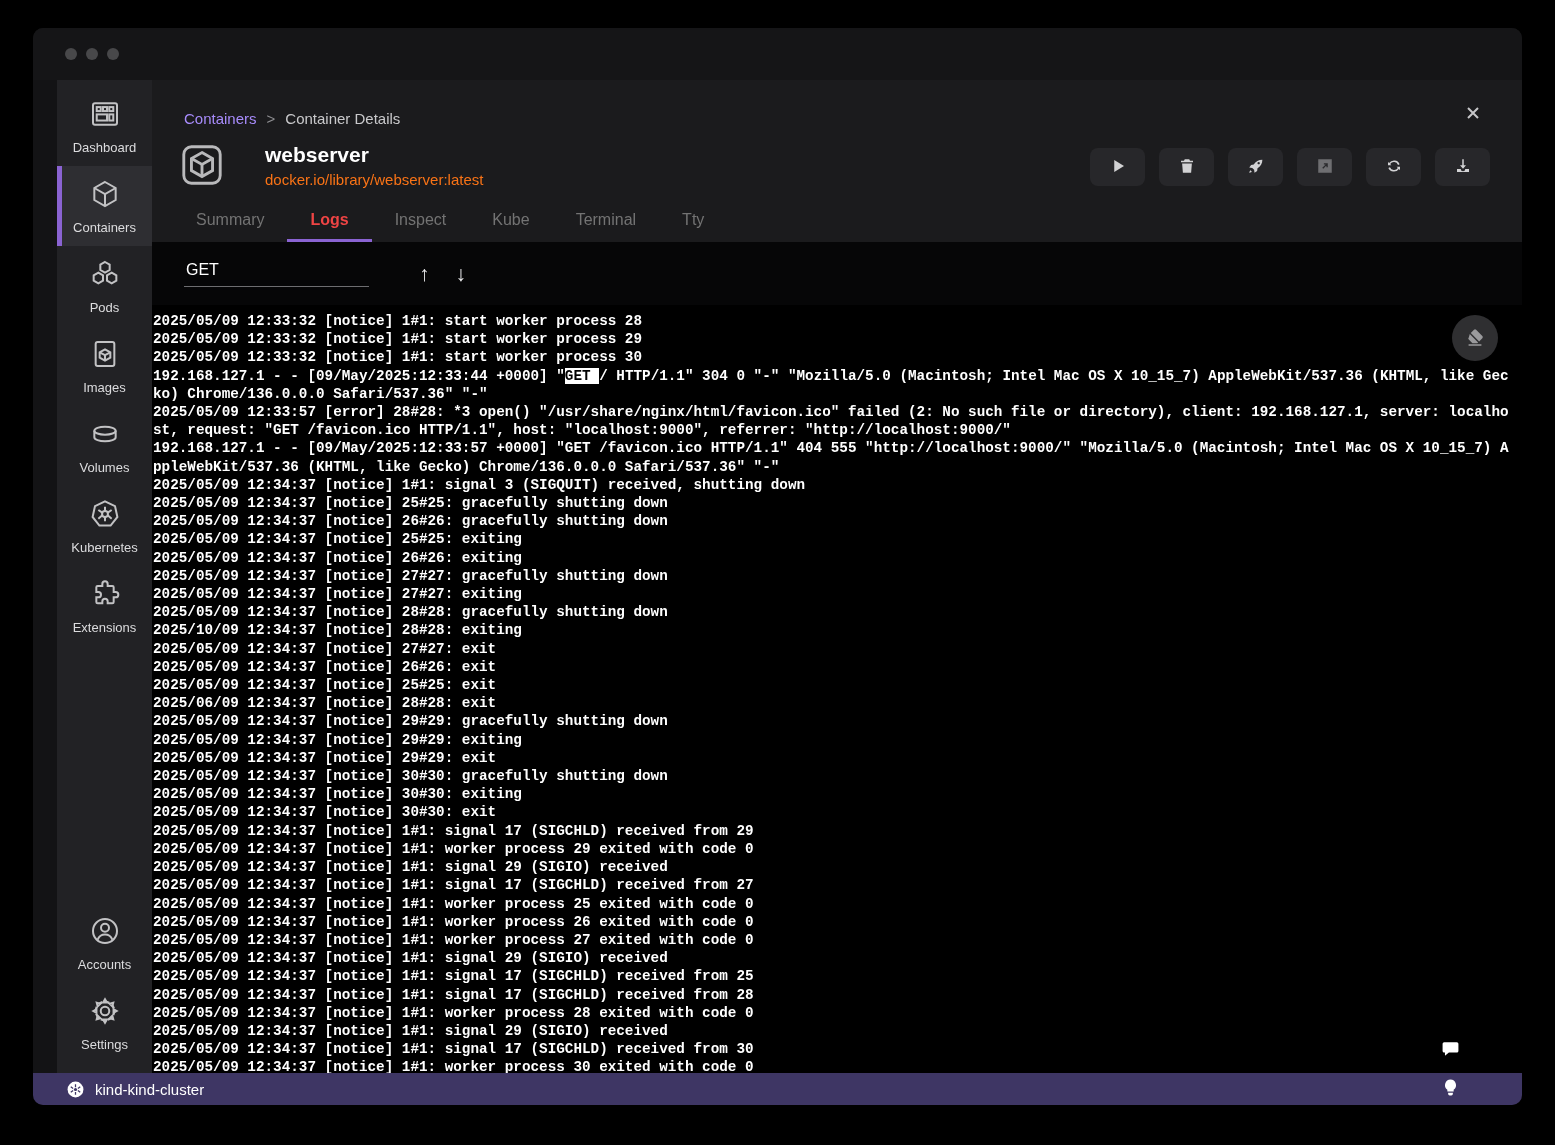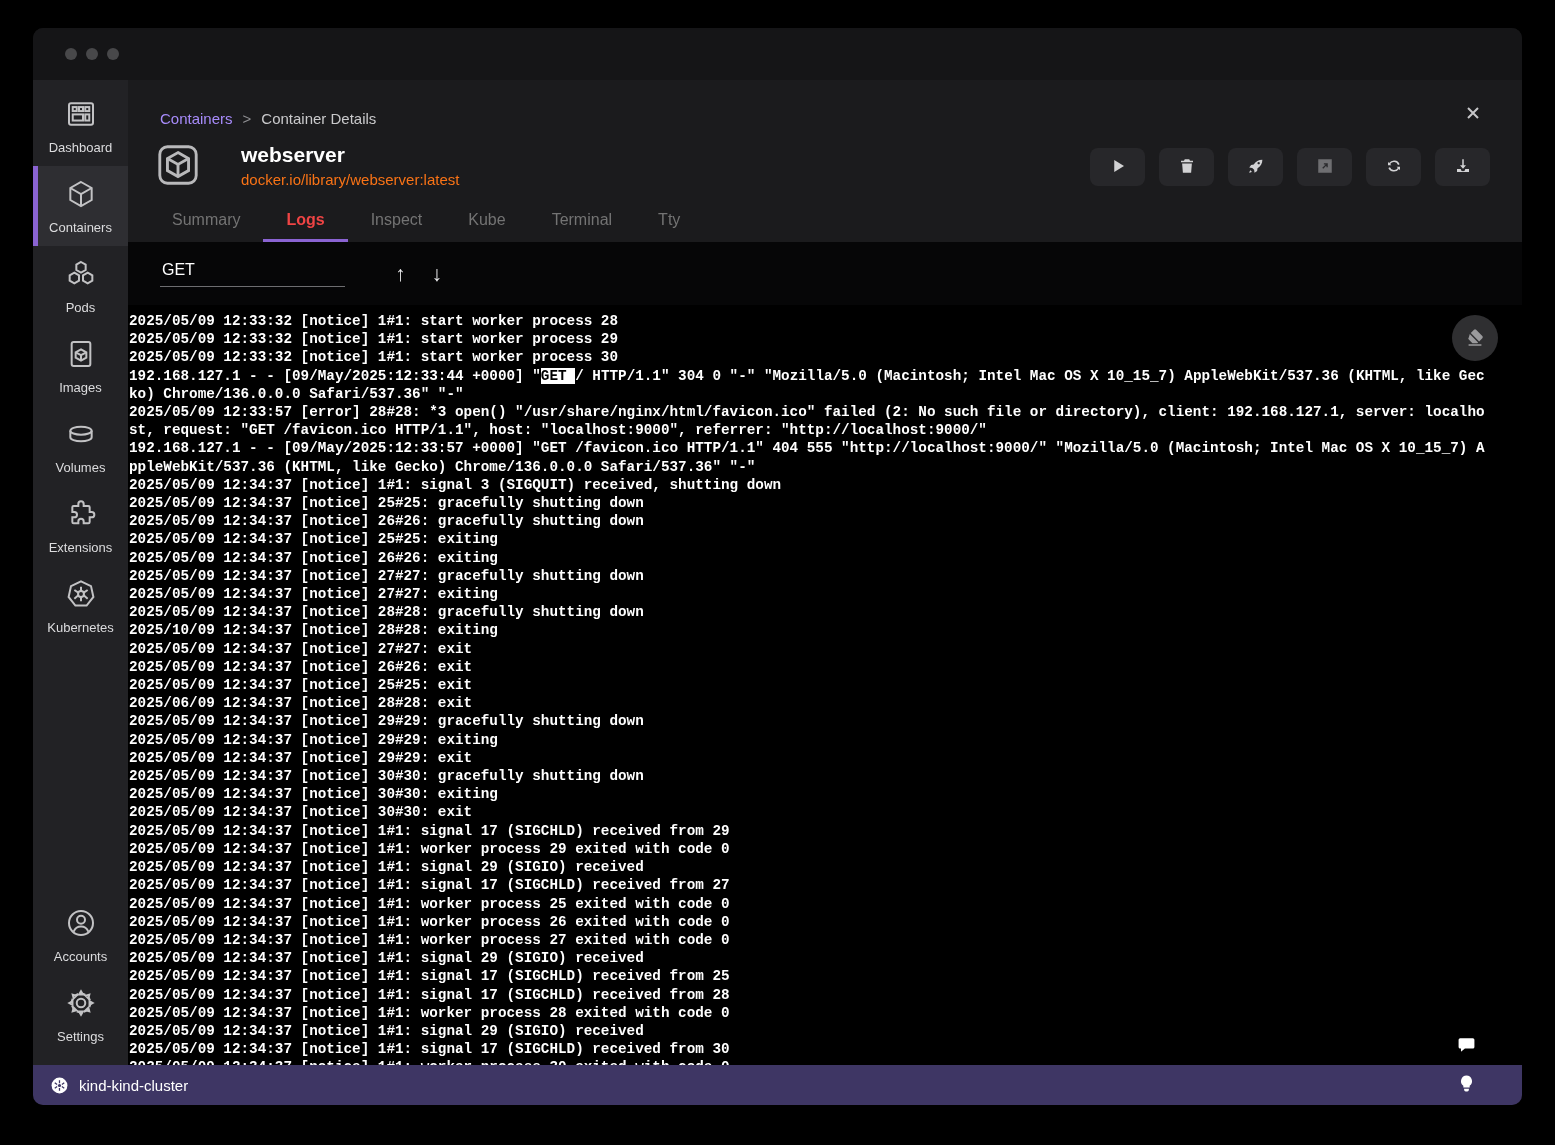--- a/index.html
+++ b/index.html
@@ -16,7 +16,7 @@
   .main { flex:1; display:flex; min-height:0; }
 
   
-  .sidebar { width:95px; background:#222225; display:flex; flex-direction:column; padding:6px 0 10px 0; flex:0 0 auto; }
+  .sidebar { width:95px; background:#222225; display:flex; flex-direction:column; padding:6px 0 10px 0; flex:0 0 auto;margin-left:24px; }
   .side-item { position:relative; height:80px; display:flex; flex-direction:column; align-items:center;
     justify-content:center; gap:7px; color:#dcdcde; font-size:13px; cursor:default; }
   .side-item svg { width:32px; height:32px; stroke:#c2c2c4; fill:none; stroke-width:1.5; }

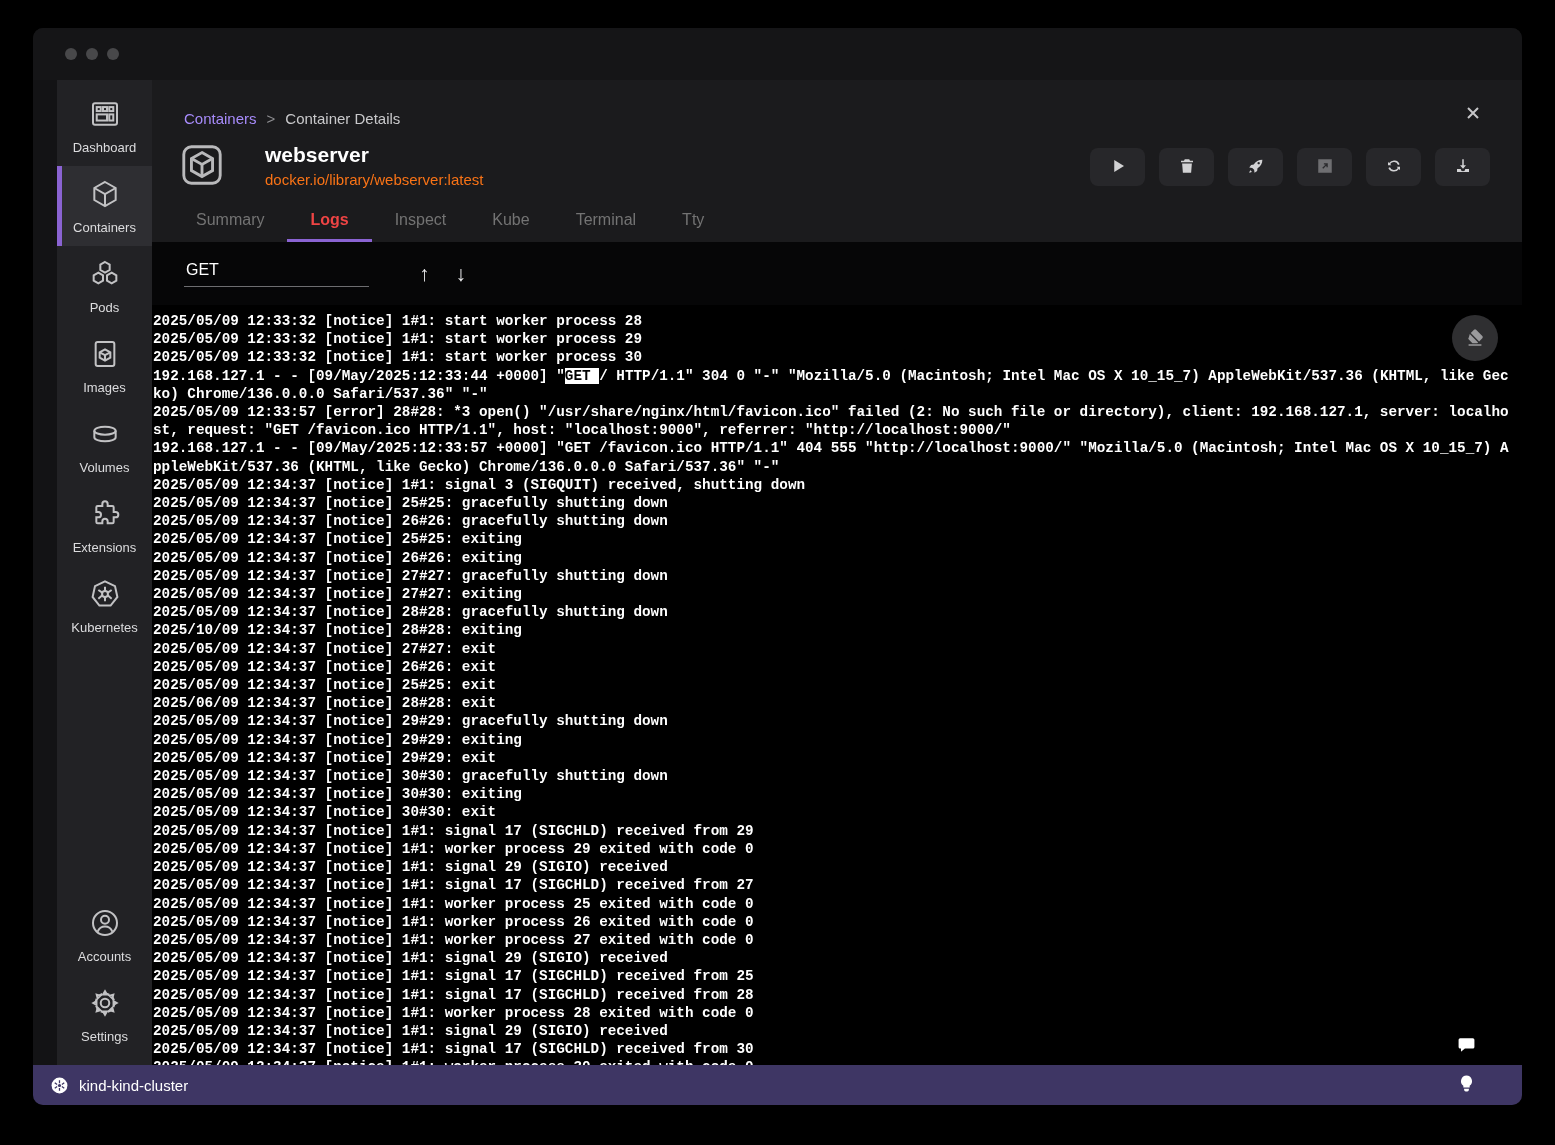--- a/index.html
+++ b/index.html
@@ -137,17 +137,17 @@
       </div>
       <div class="side-item">
         <span><svg viewBox="0 0 24 24" width="32" height="32">
-              <path d="M10 4.5 a2 2 0 0 1 4 0 v1.5 h3.5 a1 1 0 0 1 1 1 V10.5 h1.5 a2 2 0 0 1 0 4 H18.5 v3.5 a1 1 0 0 1 -1 1 H14 v-1.5 a2 2 0 0 0 -4 0 V19 H6.5 a1 1 0 0 1 -1 -1 V14.5 H7 a2 2 0 0 0 0 -4 H5.5 V7 a1 1 0 0 1 1 -1 H10 Z"></path>
-            </svg></span>
-        <span>Extensions</span>
-      </div>
-      <div class="side-item">
-        <span><svg viewBox="0 0 24 24" width="32" height="32">
               <path d="M12 2.5 L19.5 6.1 L21.3 14.2 L16.2 20.7 L7.8 20.7 L2.7 14.2 L4.5 6.1 Z"></path>
               <circle cx="12" cy="12" r="2.2"></circle>
               <path d="M12 6.5 V9.8 M17 9 L14 11 M17 15.5 L14 13 M12 17.5 V14.2 M7 15.5 L10 13 M7 9 L10 11"></path>
             </svg></span>
         <span>Kubernetes</span>
+      </div>
+      <div class="side-item">
+        <span><svg viewBox="0 0 24 24" width="32" height="32">
+              <path d="M10 4.5 a2 2 0 0 1 4 0 v1.5 h3.5 a1 1 0 0 1 1 1 V10.5 h1.5 a2 2 0 0 1 0 4 H18.5 v3.5 a1 1 0 0 1 -1 1 H14 v-1.5 a2 2 0 0 0 -4 0 V19 H6.5 a1 1 0 0 1 -1 -1 V14.5 H7 a2 2 0 0 0 0 -4 H5.5 V7 a1 1 0 0 1 1 -1 H10 Z"></path>
+            </svg></span>
+        <span>Extensions</span>
       </div>
       <div class="side-spacer"></div>
       <div class="side-item">

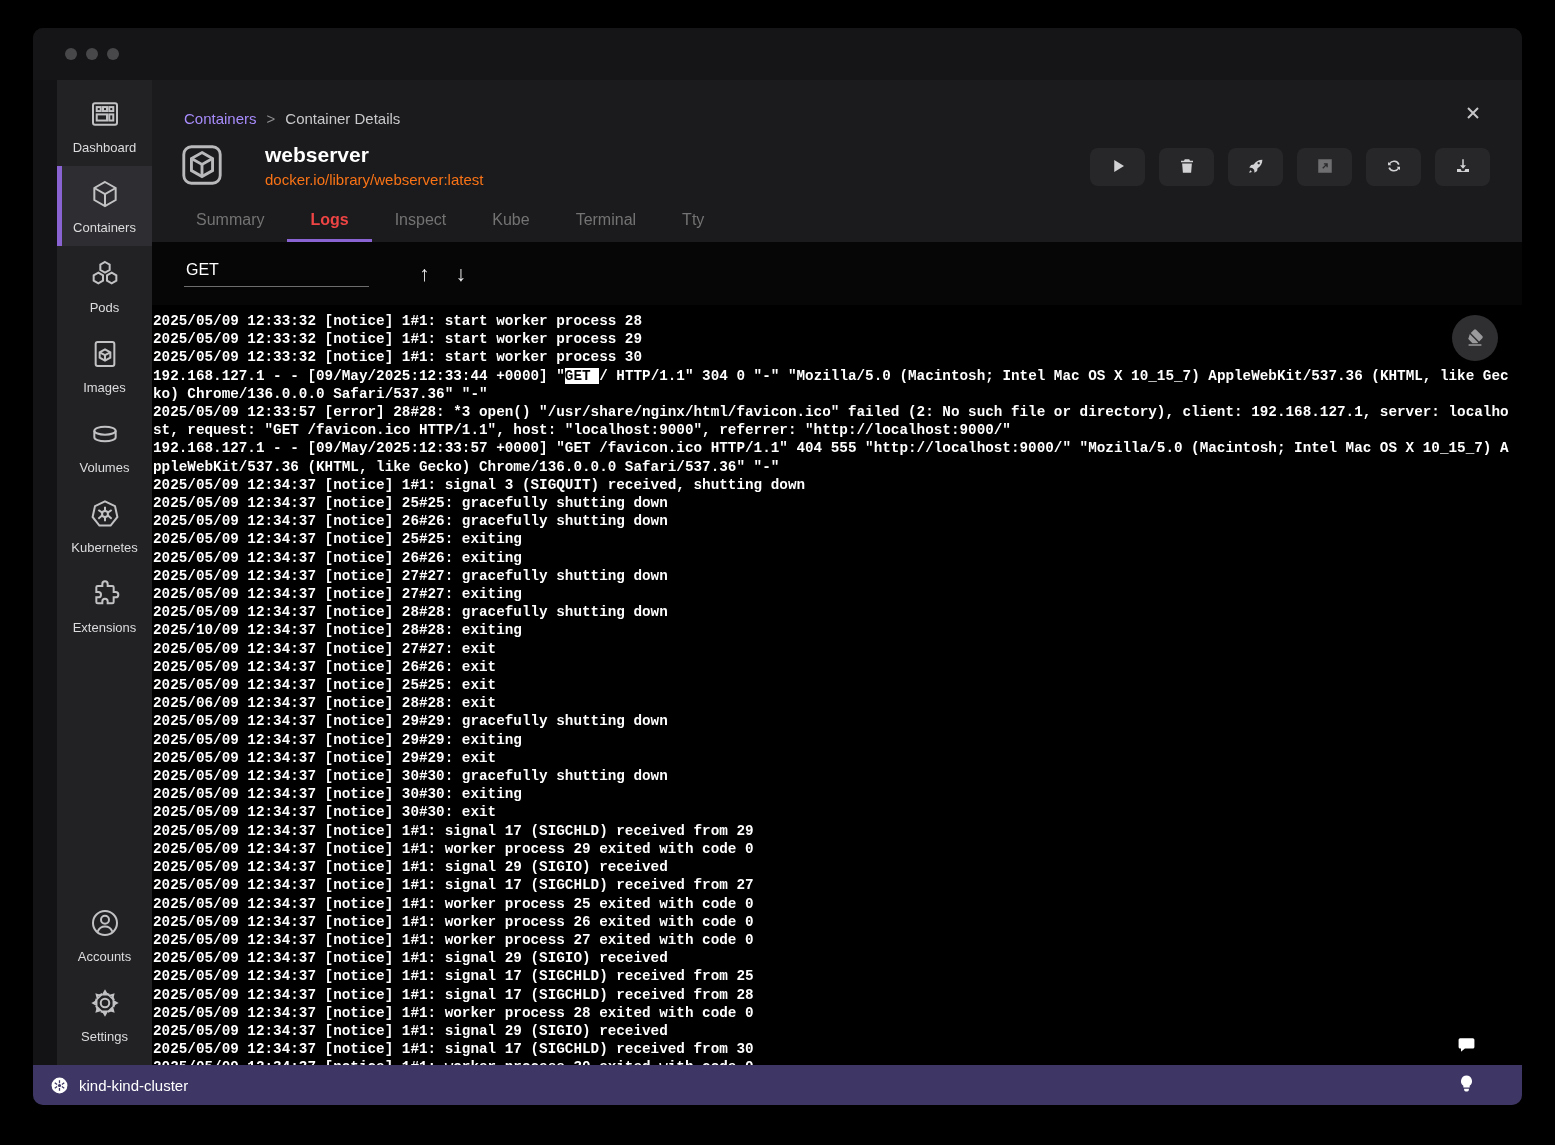--- a/index.html
+++ b/index.html
@@ -69,8 +69,8 @@
   .clear-logs svg { width:22px; height:22px; fill:#9a9a9c; }
 
   
-  .statusbar { height:40px; background:#3e3664; flex:0 0 auto; display:flex; align-items:center;
-    color:#fff; font-size:15px; padding:0 16px; }
+  .statusbar { height:32px; background:#3e3664; flex:0 0 auto; display:flex; align-items:center;
+    color:#fff; font-size:15px; padding:0 32px; }
   .sb-left { display:flex; align-items:center; gap:10px; cursor:pointer; }
   .sb-right { margin-left:auto; display:flex; align-items:flex-start; gap:19px;flex-direction:column; }
   .sb-icon { position:relative; width:20px; height:20px; display:flex; align-items:center; justify-content:center; cursor:pointer; }

